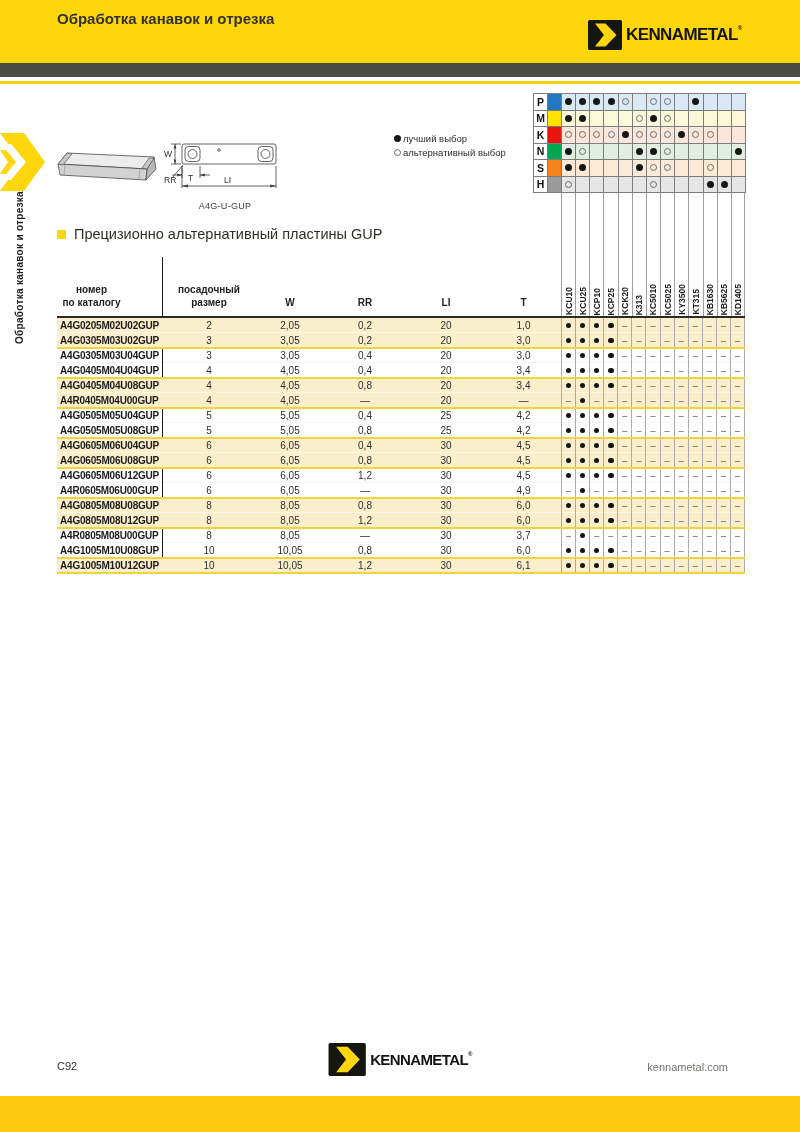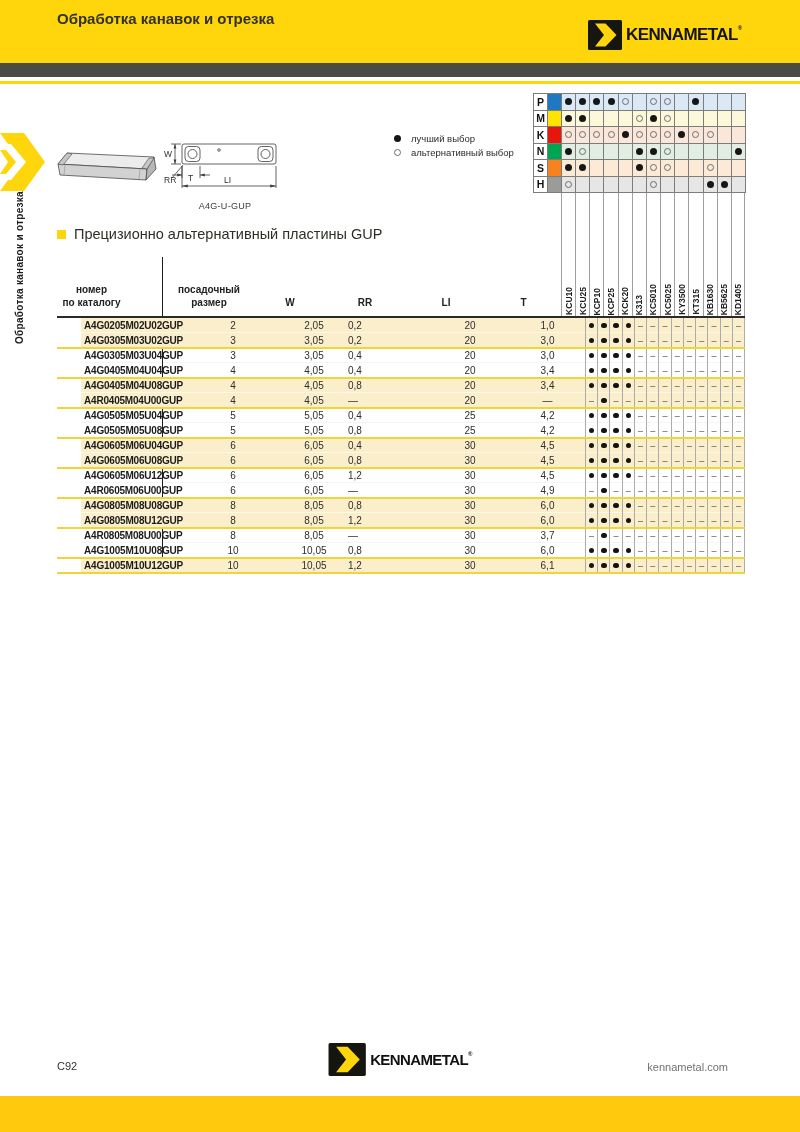--- a/index.html
+++ b/index.html
@@ -26,7 +26,7 @@
   .drawing{position:absolute;left:164px;top:140px;width:122px;}
   .drawing-caption{margin-top:1px;text-align:center;font-size:9px;color:#3b3b3b;letter-spacing:.3px;}
   .legend{position:absolute;left:394px;top:131px;font-size:9.5px;color:#2b2b2b;}
-  .legend-row{display:flex;align-items:center;gap:10px;height:14px;}
+  .legend-row{display:flex;align-items:center;gap:2px;height:14px;}
   
   .grade-grid{position:absolute;left:533px;top:93px;width:212px;
       border-top:1px solid #7c7c7c;border-left:1px solid #7c7c7c;}

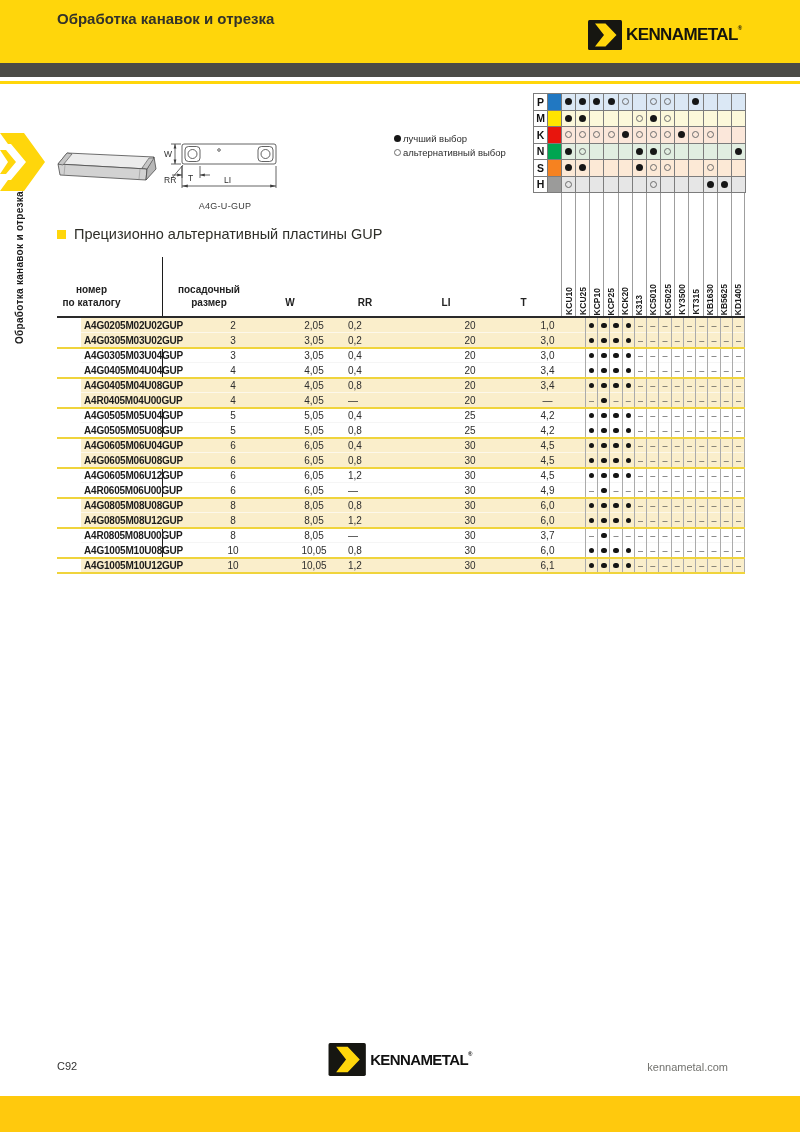--- a/index.html
+++ b/index.html
@@ -53,7 +53,7 @@
   .v-divider{position:absolute;left:162px;top:257px;width:1px;height:316px;background:#1c1c1c;}
   .h-headline{position:absolute;left:57px;top:316px;width:688px;height:2px;background:#2a2a2a;}
   .tbody{position:absolute;left:57px;top:318px;width:688px;height:255px;}
-  .trow{display:flex;height:15px;align-items:center;font-size:10px;color:#2e2e2e;margin-left:24px;}
+  .trow{display:flex;height:15px;align-items:center;font-size:10px;color:#2e2e2e;}
   .trow.cream{background:#faeecb;box-shadow:inset 0 -1px rgba(255,255,255,.6);}
   .trow.plain{box-shadow:inset 0 -1px rgba(0,0,0,.04);}
   .c-num{width:105px;box-sizing:border-box;padding-left:3px;font-weight:bold;color:#1b1b1b;letter-spacing:-0.2px;}

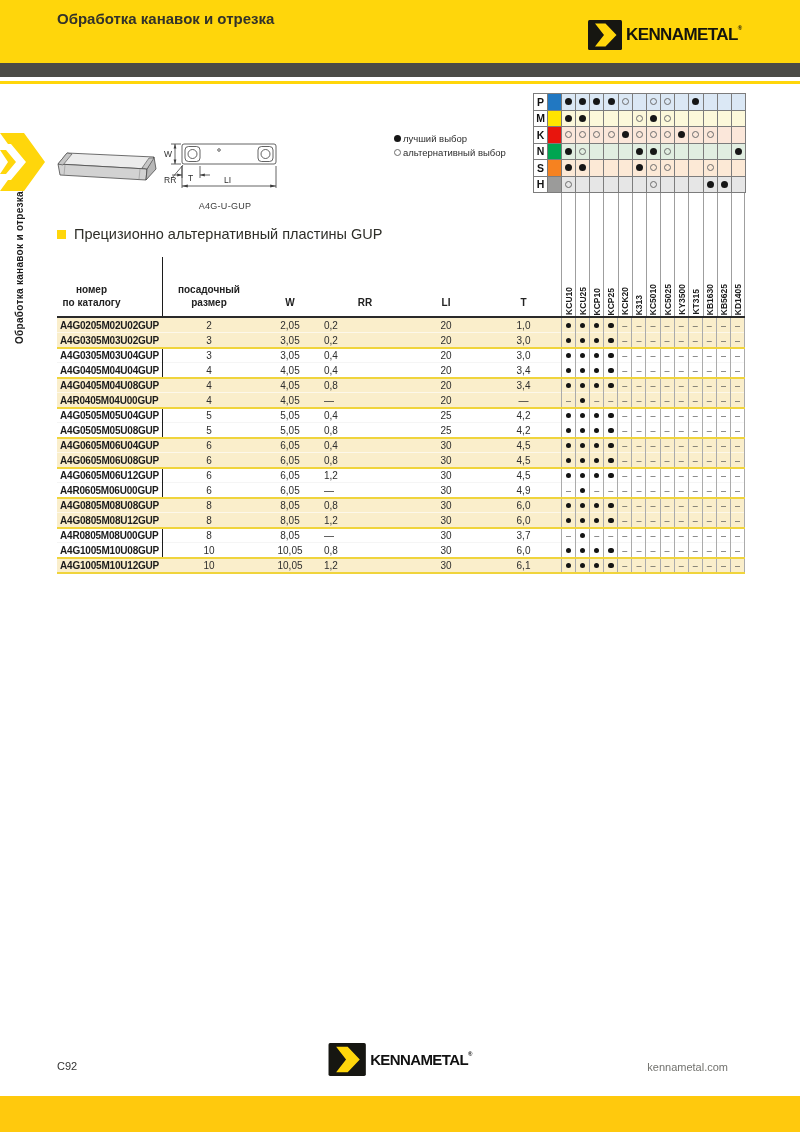--- a/index.html
+++ b/index.html
@@ -59,7 +59,7 @@
   .c-num{width:105px;box-sizing:border-box;padding-left:3px;font-weight:bold;color:#1b1b1b;letter-spacing:-0.2px;}
   .c-seat{width:94px;text-align:center;}
   .c-w{width:68px;text-align:center;}
-  .c-rr{width:82px;}
+  .c-rr{width:82px;text-align:center;}
   .c-li{width:80px;text-align:center;}
   .c-t{width:75px;text-align:center;}
   .c-g{flex:1 1 0;height:100%;border-left:1px solid #ababab;display:flex;

